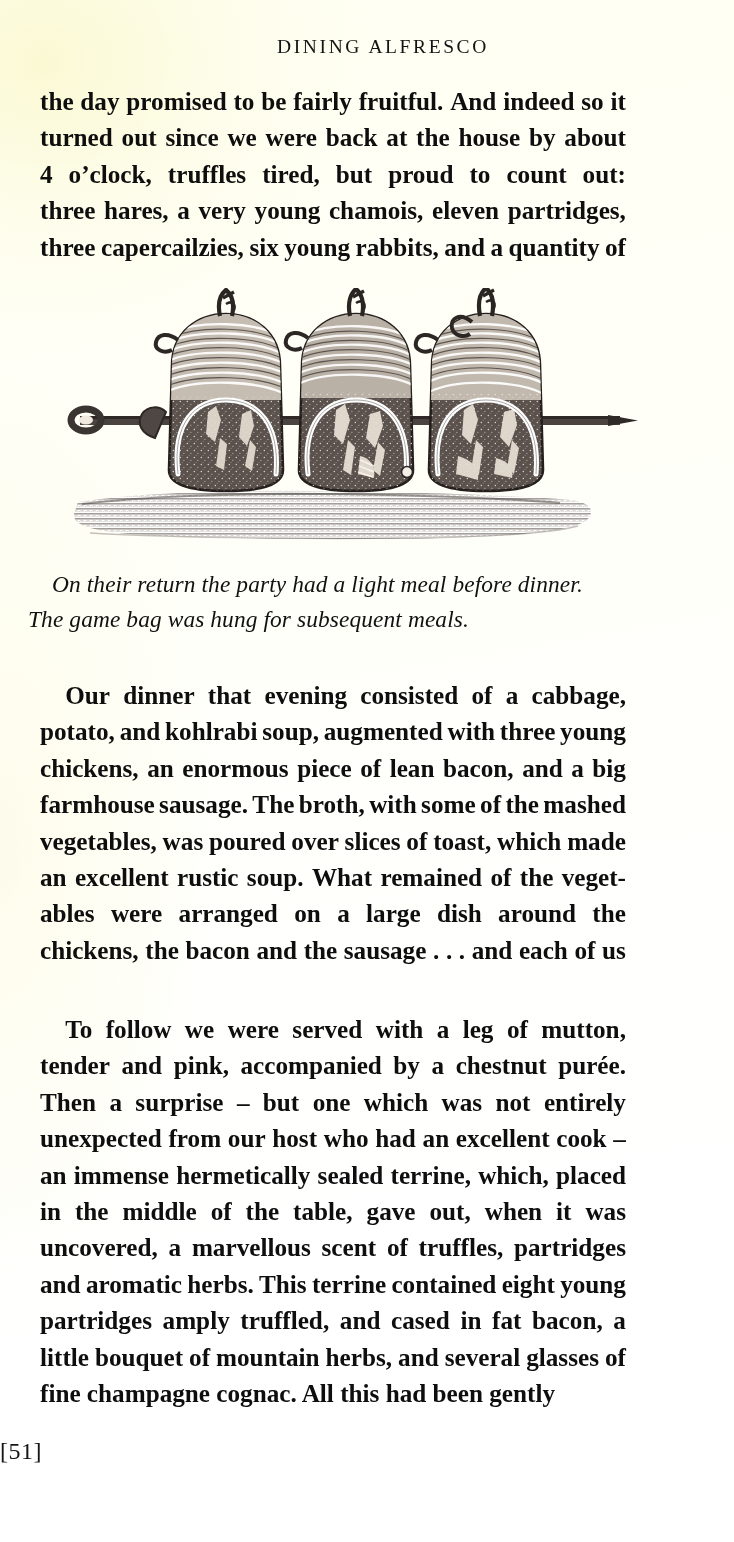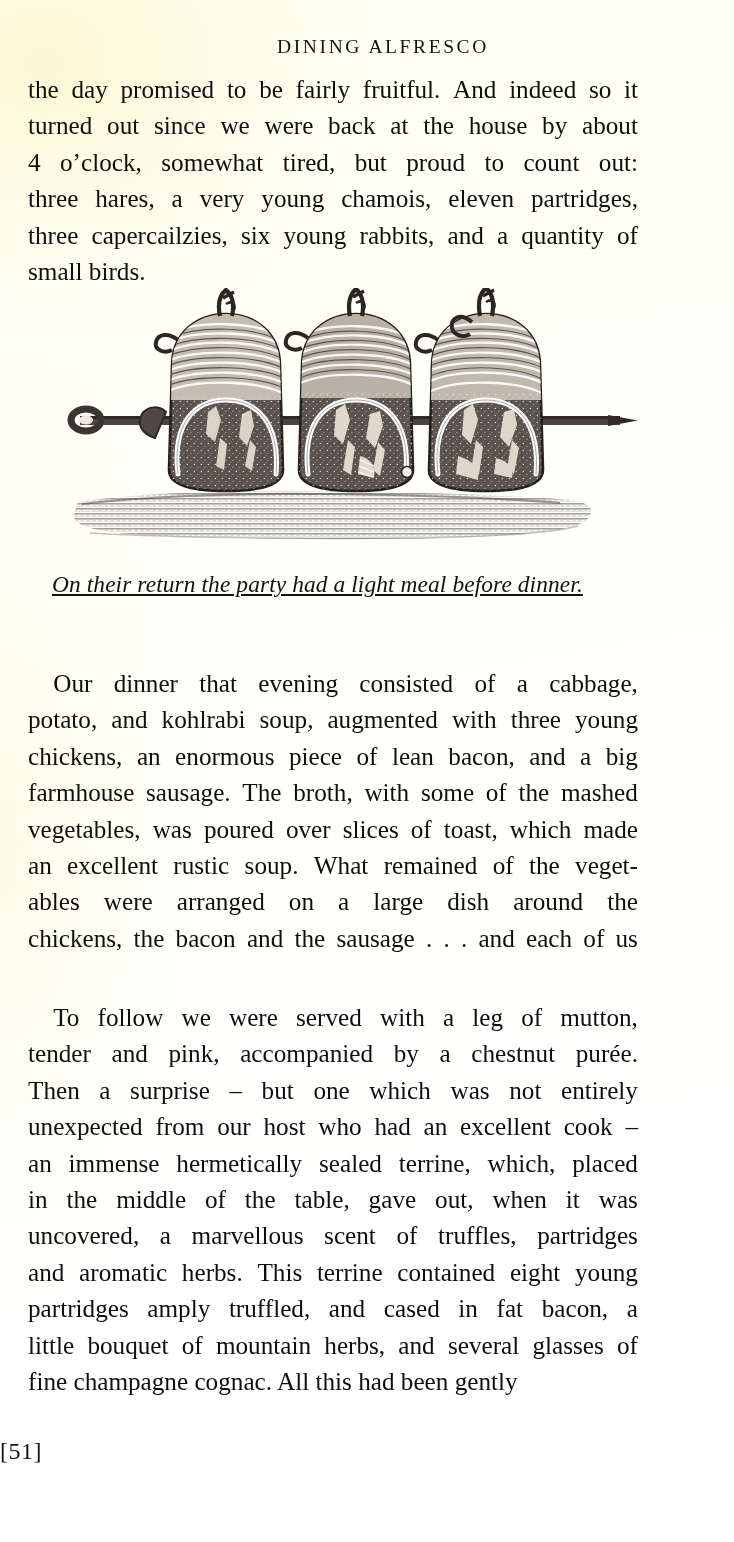--- a/index.html
+++ b/index.html
@@ -43,7 +43,7 @@
   }
 
   
-  .lines { margin: 0; }
+  .lines { margin: 12px; font-weight: bold; }
   .line {
     display: flex;
     justify-content: space-between;

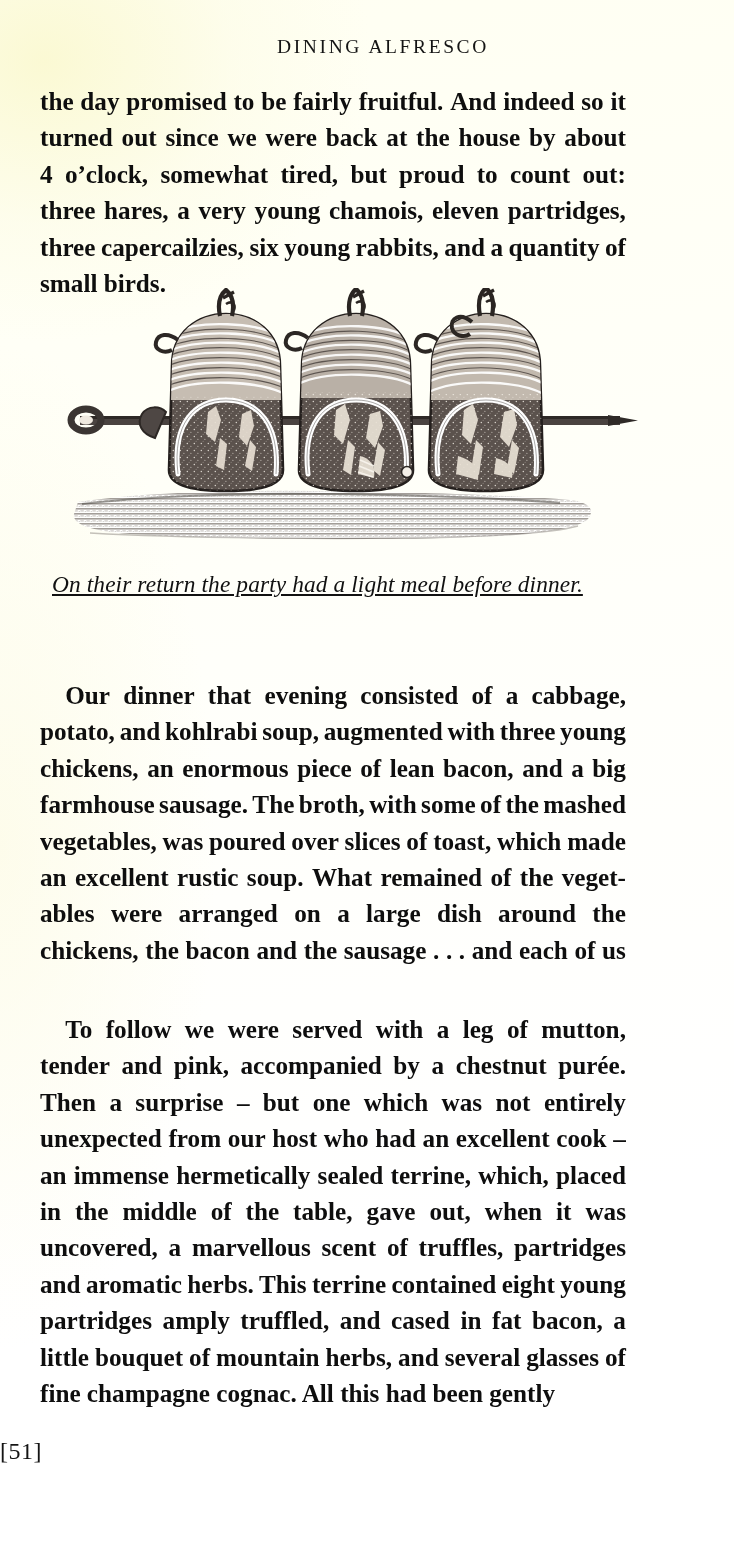--- a/index.html
+++ b/index.html
@@ -104,7 +104,7 @@
     <div class="lines" id="p1">
         <div class="line"><span class="w">the</span><span class="w">day</span><span class="w">promised</span><span class="w">to</span><span class="w">be</span><span class="w">fairly</span><span class="w">fruitful.</span><span class="w">And</span><span class="w">indeed</span><span class="w">so</span><span class="w">it</span></div>
         <div class="line"><span class="w">turned</span><span class="w">out</span><span class="w">since</span><span class="w">we</span><span class="w">were</span><span class="w">back</span><span class="w">at</span><span class="w">the</span><span class="w">house</span><span class="w">by</span><span class="w">about</span></div>
-        <div class="line"><span class="w">4</span><span class="w">o’clock,</span><span class="w">somewhat</span><span class="w">tired,</span><span class="w">but</span><span class="w">proud</span><span class="w">to</span><span class="w">count</span><span class="w">out:</span></div>
+        <div class="line"><span class="w">4</span><span class="w">o’clock,</span><span class="w">truffles</span><span class="w">tired,</span><span class="w">but</span><span class="w">proud</span><span class="w">to</span><span class="w">count</span><span class="w">out:</span></div>
         <div class="line"><span class="w">three</span><span class="w">hares,</span><span class="w">a</span><span class="w">very</span><span class="w">young</span><span class="w">chamois,</span><span class="w">eleven</span><span class="w">partridges,</span></div>
         <div class="line"><span class="w">three</span><span class="w">capercailzies,</span><span class="w">six</span><span class="w">young</span><span class="w">rabbits,</span><span class="w">and</span><span class="w">a</span><span class="w">quantity</span><span class="w">of</span></div>
         <div class="line ragged"><span class="w">small birds.</span></div>

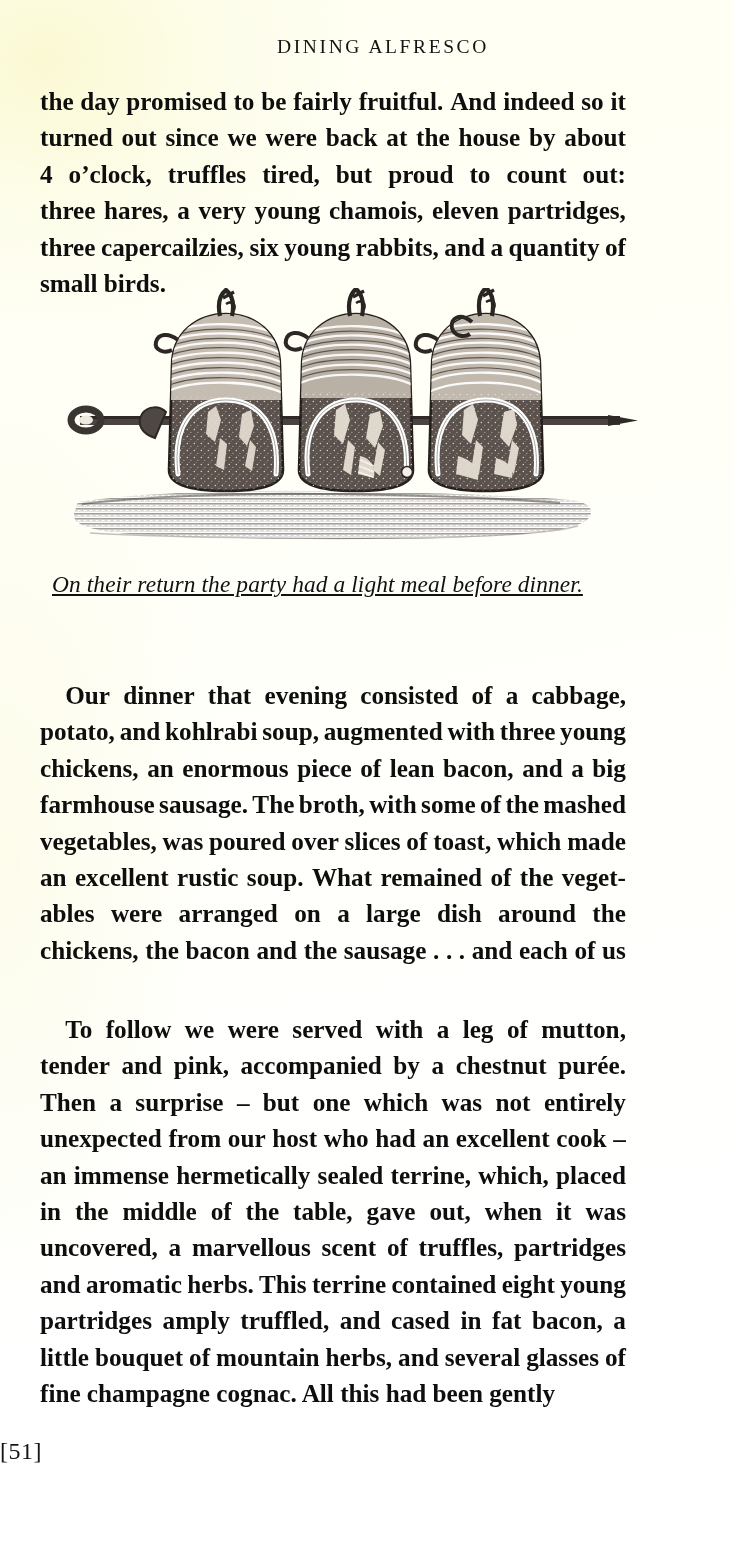--- a/index.html
+++ b/index.html
@@ -107,7 +107,6 @@
         <div class="line"><span class="w">4</span><span class="w">o’clock,</span><span class="w">truffles</span><span class="w">tired,</span><span class="w">but</span><span class="w">proud</span><span class="w">to</span><span class="w">count</span><span class="w">out:</span></div>
         <div class="line"><span class="w">three</span><span class="w">hares,</span><span class="w">a</span><span class="w">very</span><span class="w">young</span><span class="w">chamois,</span><span class="w">eleven</span><span class="w">partridges,</span></div>
         <div class="line"><span class="w">three</span><span class="w">capercailzies,</span><span class="w">six</span><span class="w">young</span><span class="w">rabbits,</span><span class="w">and</span><span class="w">a</span><span class="w">quantity</span><span class="w">of</span></div>
-        <div class="line ragged"><span class="w">small birds.</span></div>
       </div>
   </div>
 

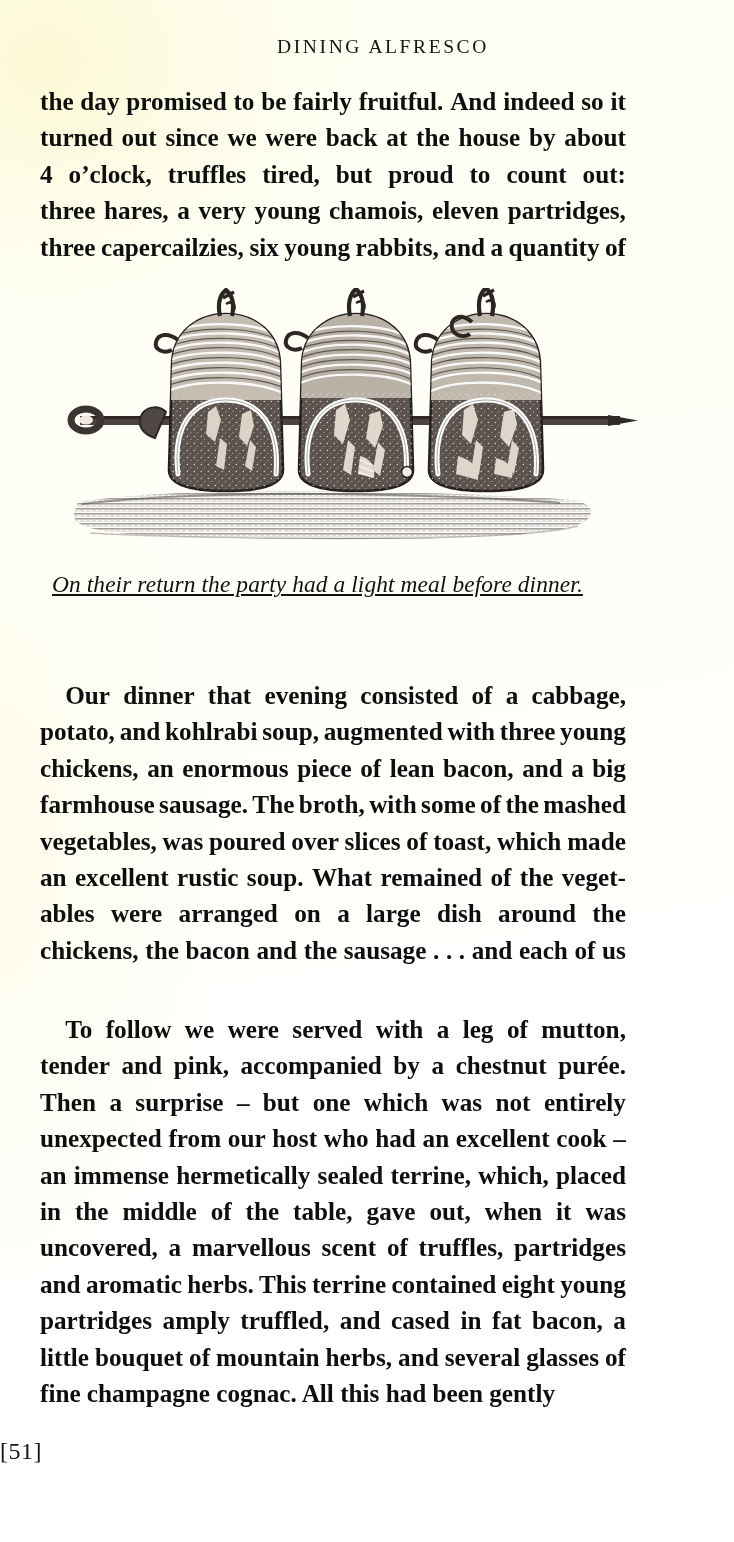--- a/index.html
+++ b/index.html
@@ -69,7 +69,7 @@
     letter-spacing: 0.1px;
     white-space: pre;
   }
-  .caption .cline.first { padding-left: 24px; text-decoration: underline; }
+  .caption .cline.first { padding-left: 24px; }
 
   
   .folio {

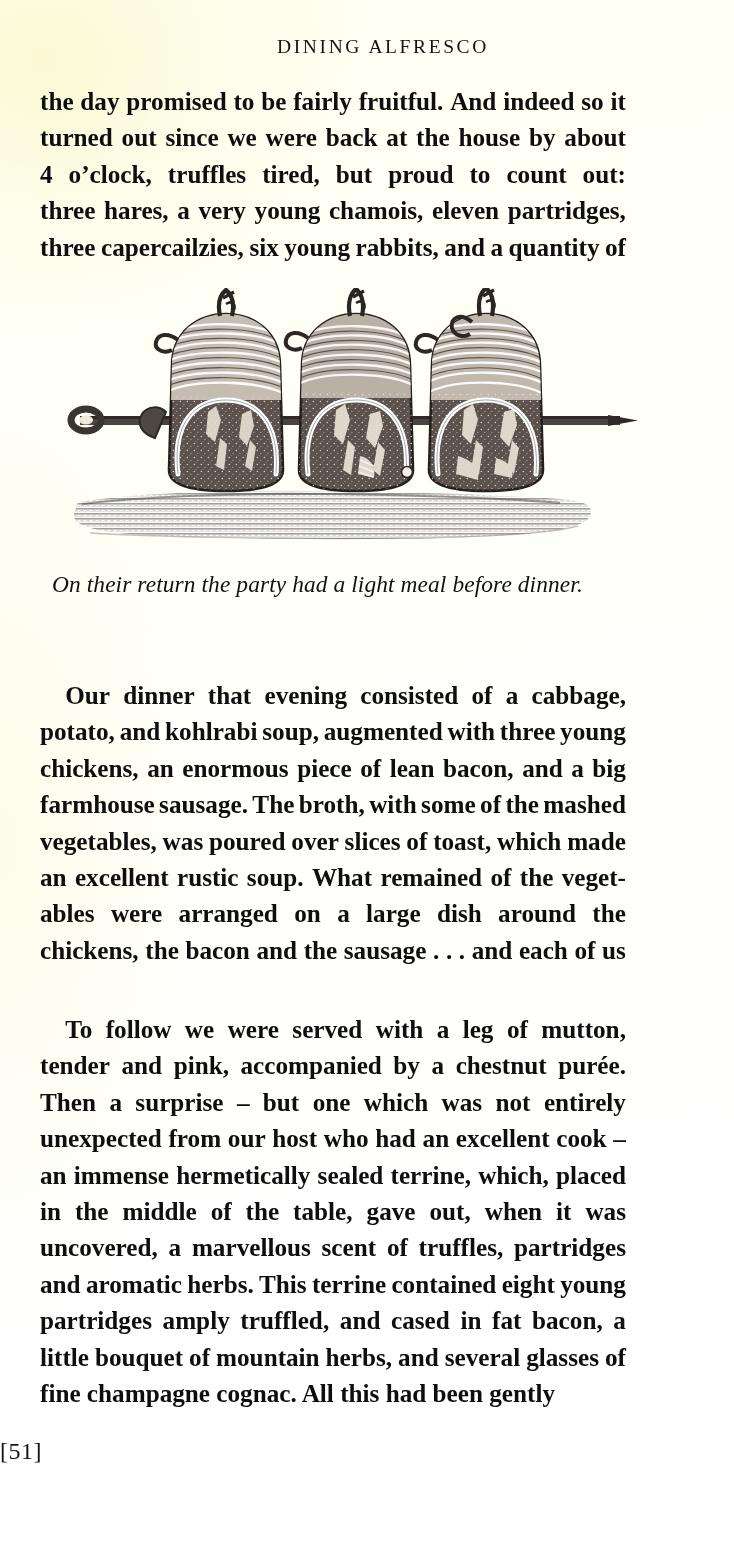--- a/index.html
+++ b/index.html
@@ -279,6 +279,7 @@
 
   <div class="caption" style="top:567px;">
     <div class="cline first">On their return the party had a light meal before dinner.</div>
+    <div class="cline">The game bag was hung for subsequent meals.</div>
   </div>
 
   <div class="text-col" style="top:666px;">

